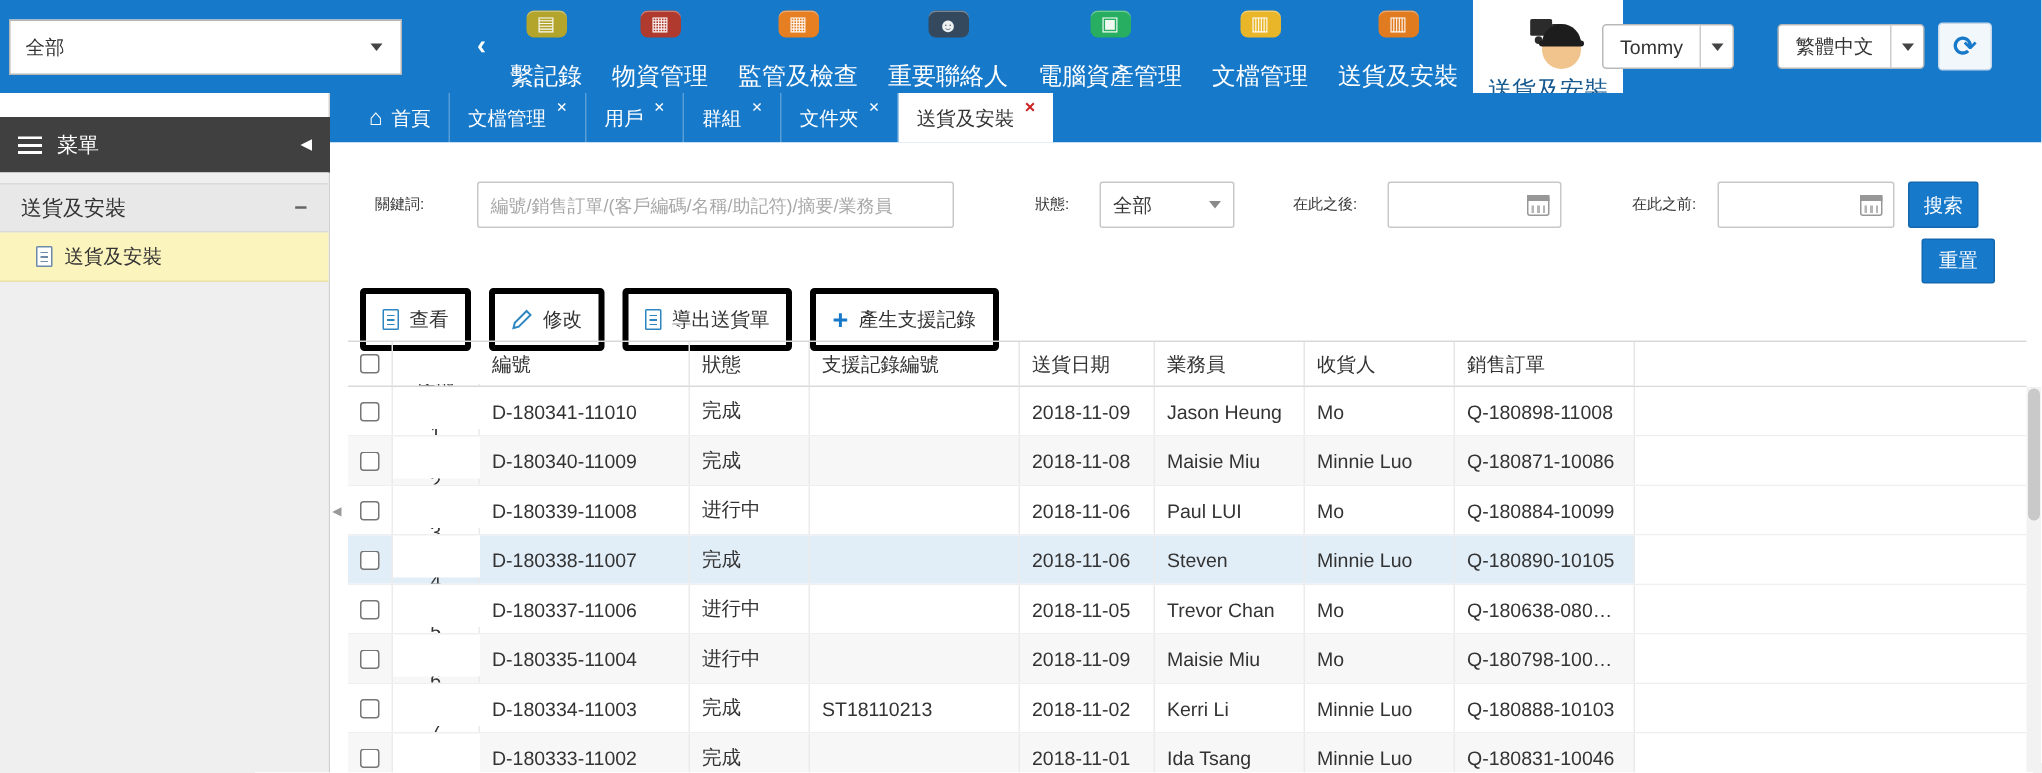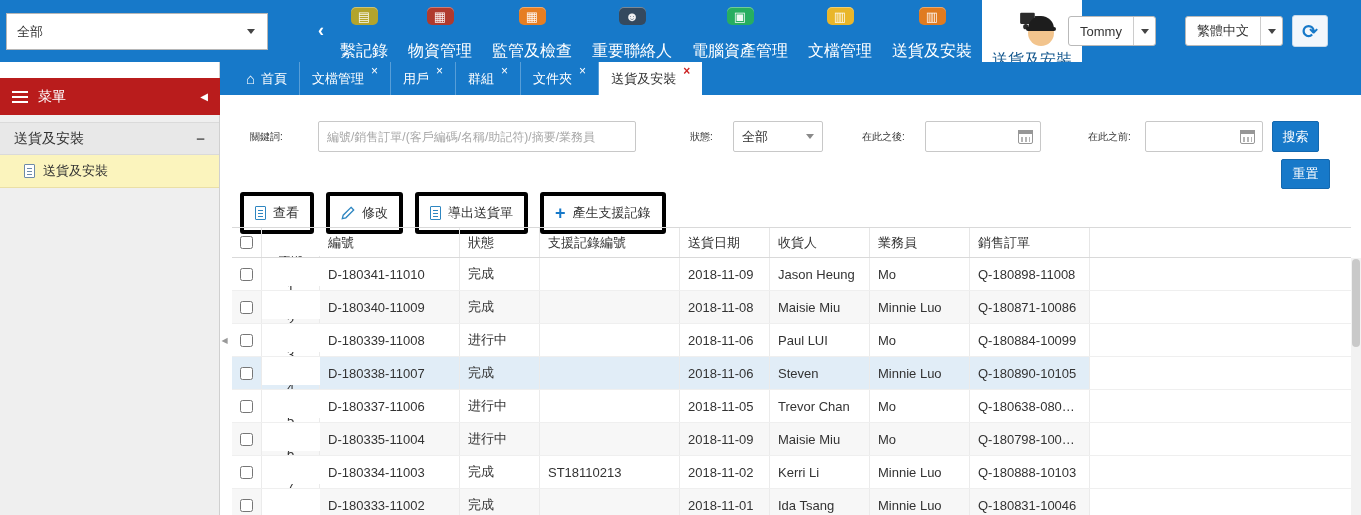--- a/index.html
+++ b/index.html
@@ -48,7 +48,7 @@
 
   
   .sidebar { position:absolute; left:0; top:62px; width:220px; bottom:0; background:#fff; border-right:1px solid #d0d0d0; }
-  .menu-header { position:absolute; left:0; top:16px; width:220px; height:37px; background:#b91c1c;
+  .menu-header { position:absolute; left:0; top:16px; width:220px; height:37px; background:#404040;
     color:#fff; display:flex; align-items:center; padding:0 12px; font-size:14px; cursor:pointer; }
   .hamburger { width:16px; height:12px; display:inline-block; margin-right:10px;
     background:repeating-linear-gradient(#fff 0 2px, transparent 2px 5px); }

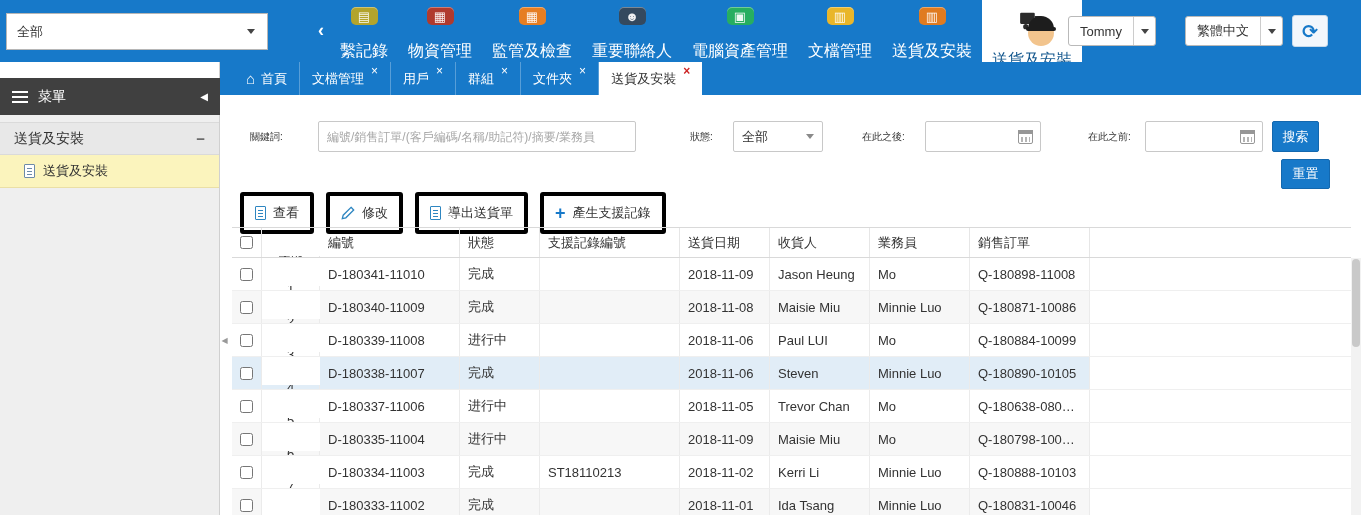--- a/index.html
+++ b/index.html
@@ -294,8 +294,8 @@
         <div class="th col-status">狀態</div>
         <div class="th col-support">支援記錄編號</div>
         <div class="th col-date">送貨日期</div>
+        <div class="th col-salesman">業務員</div>
         <div class="th col-consignee">收貨人</div>
-        <div class="th col-salesman">業務員</div>
         <div class="th col-order">銷售訂單</div>
         <div class="th-fill"></div>
       </div>

